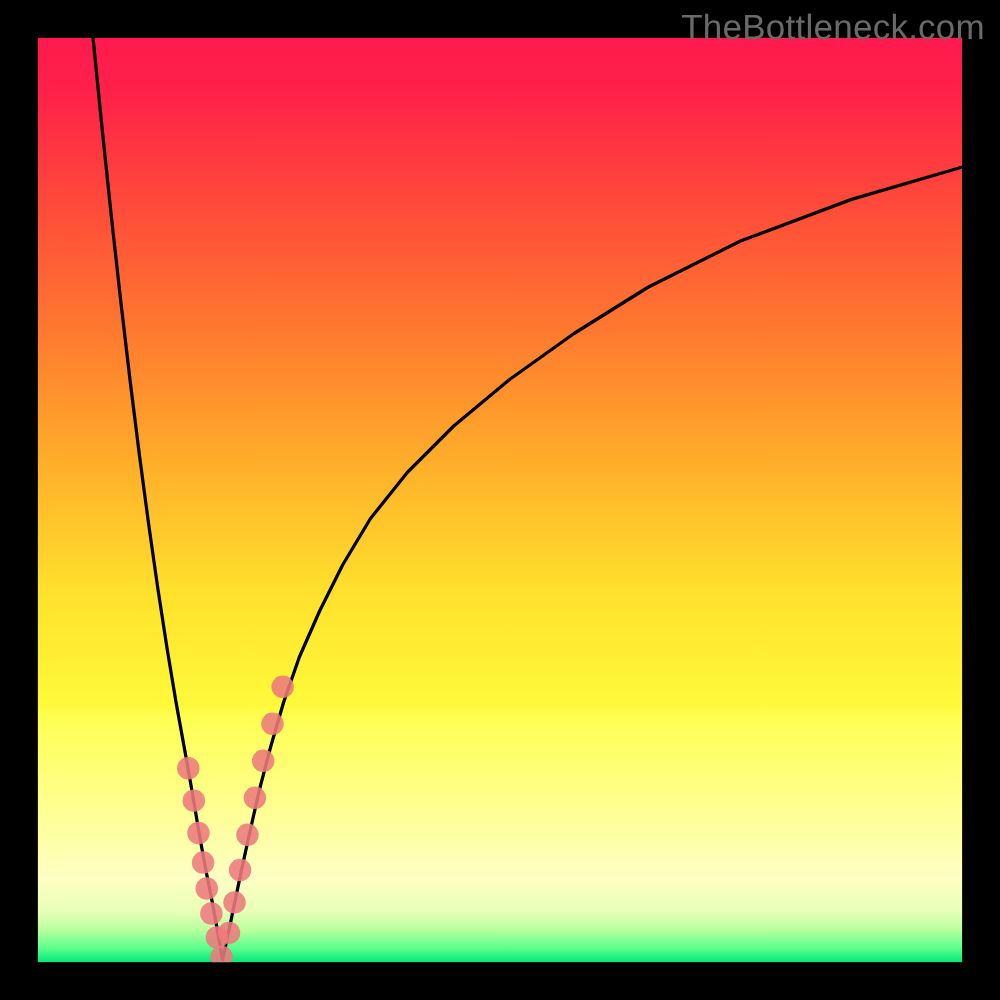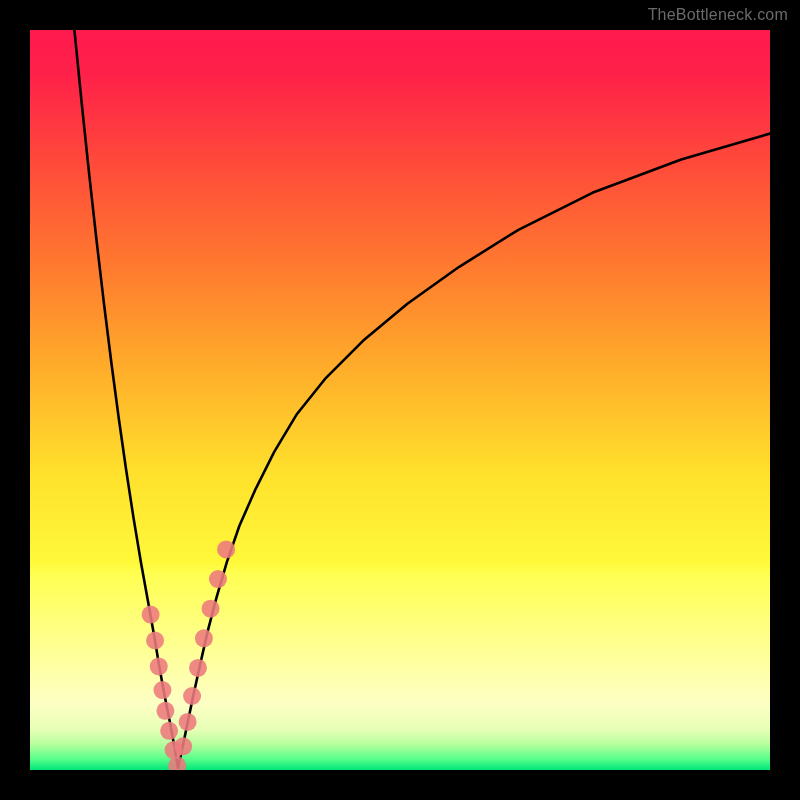--- a/index.html
+++ b/index.html
@@ -34,7 +34,7 @@
     top: 6px;
     right: 12px;
     color: #6a6a6a;
-    font-size: 16px;
+    font-size: 28px;
     font-weight: 500;
     letter-spacing: 0.2px;
     user-select: none;

